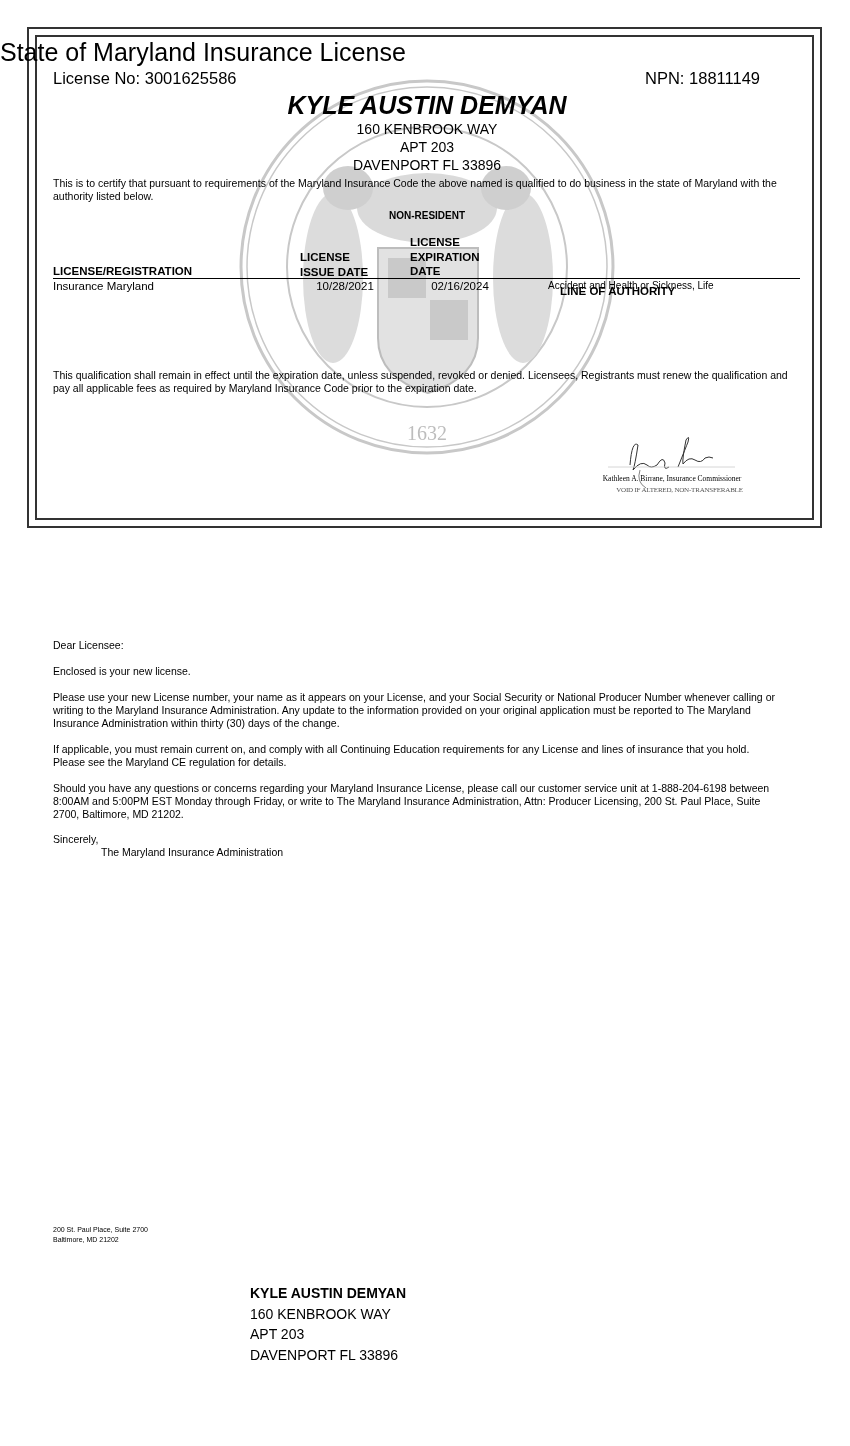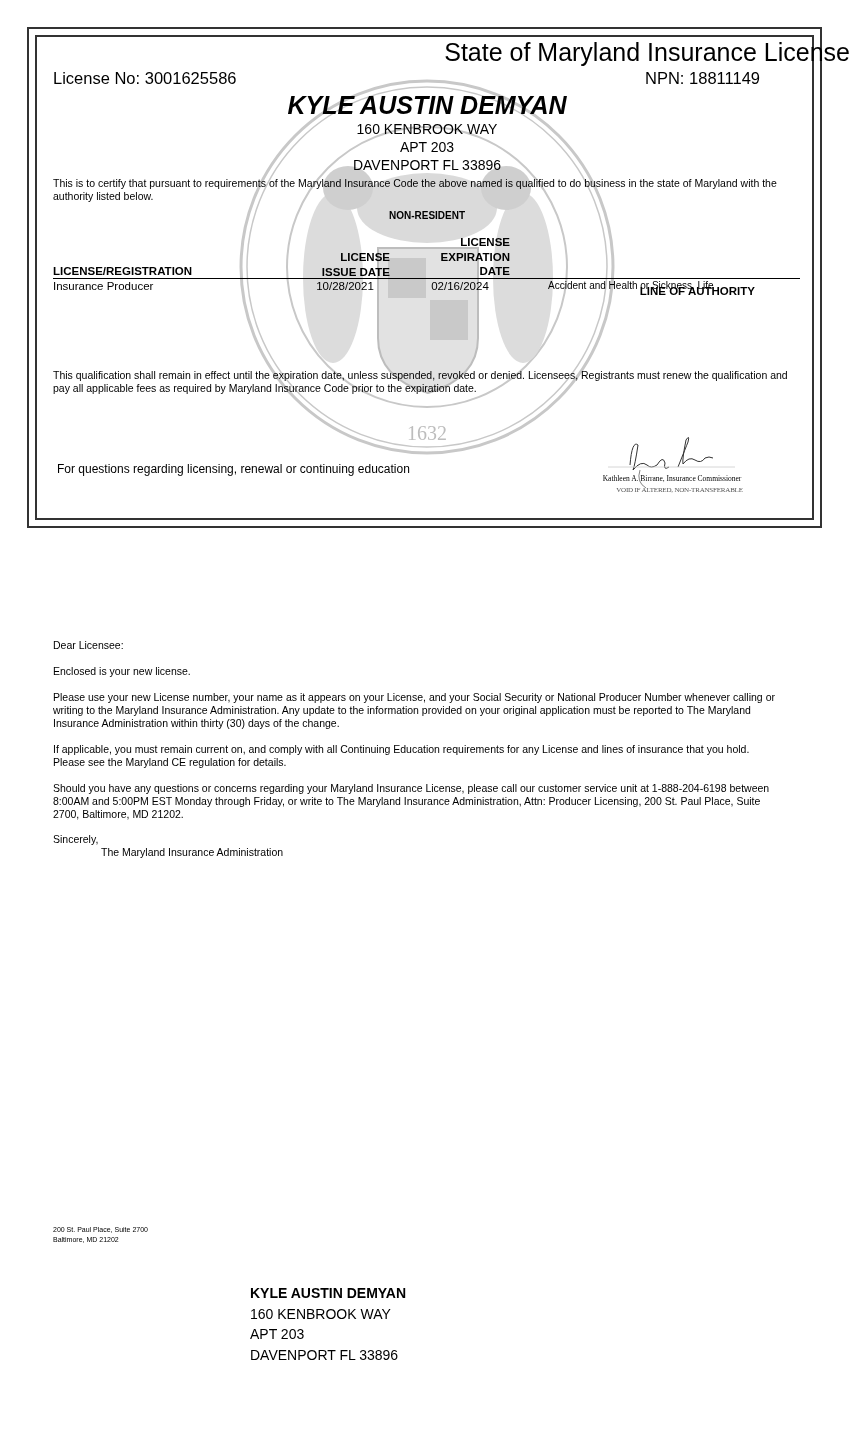--- a/index.html
+++ b/index.html
@@ -8,7 +8,7 @@
   .outer-border { left:27px; top:27px; width:791px; height:497px; border:2px solid #333; }
   .inner-border { left:35px; top:35px; width:775px; height:481px; border:2px solid #333; }
   .seal { left:238px; top:78px; width:378px; height:378px; }
-  .title { left:0; width:850px; top:37px; text-align:right; font-size:25px; line-height:30px; }
+  .title { left:0; width:850px; top:37px; text-align:left; font-size:25px; line-height:30px; }
   .lic-no { left:53px; top:68px; font-size:16.5px; line-height:20px; }
   .npn { right:90px; top:68px; font-size:16.5px; line-height:20px; }
   .name { left:0; width:854px; top:90px; text-align:center; font-size:25px; font-weight:bold; font-style:italic; line-height:30px; }

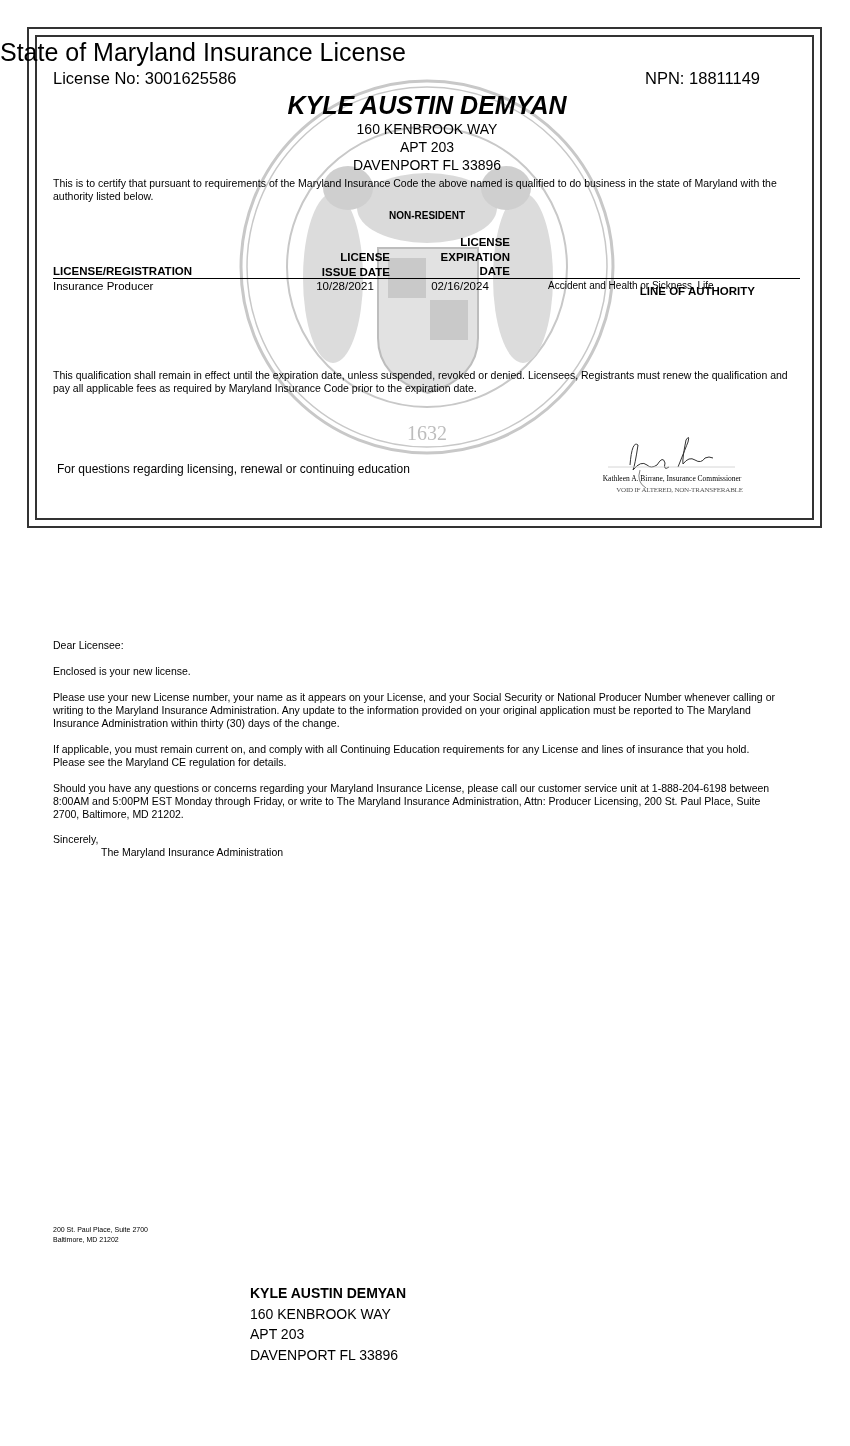--- a/index.html
+++ b/index.html
@@ -15,7 +15,7 @@
   .addr { left:0; width:854px; text-align:center; font-size:14px; line-height:18px; }
   .certify { left:53px; top:177px; width:740px; font-size:10.5px; line-height:13px; }
   .nonres { left:0; width:854px; top:210px; text-align:center; font-size:10px; font-weight:bold; }
-  .th { font-size:11.5px; font-weight:bold; line-height:14.5px; text-align:right; }
+  .th { font-size:11.5px; font-weight:bold; line-height:14.5px; text-align:left; }
   .rule { left:53px; width:747px; top:278px; height:0; border-top:1.5px solid #000; }
   .td { font-size:11.5px; line-height:14px; }
   .qual { left:53px; top:369px; width:740px; font-size:10.5px; line-height:13px; }

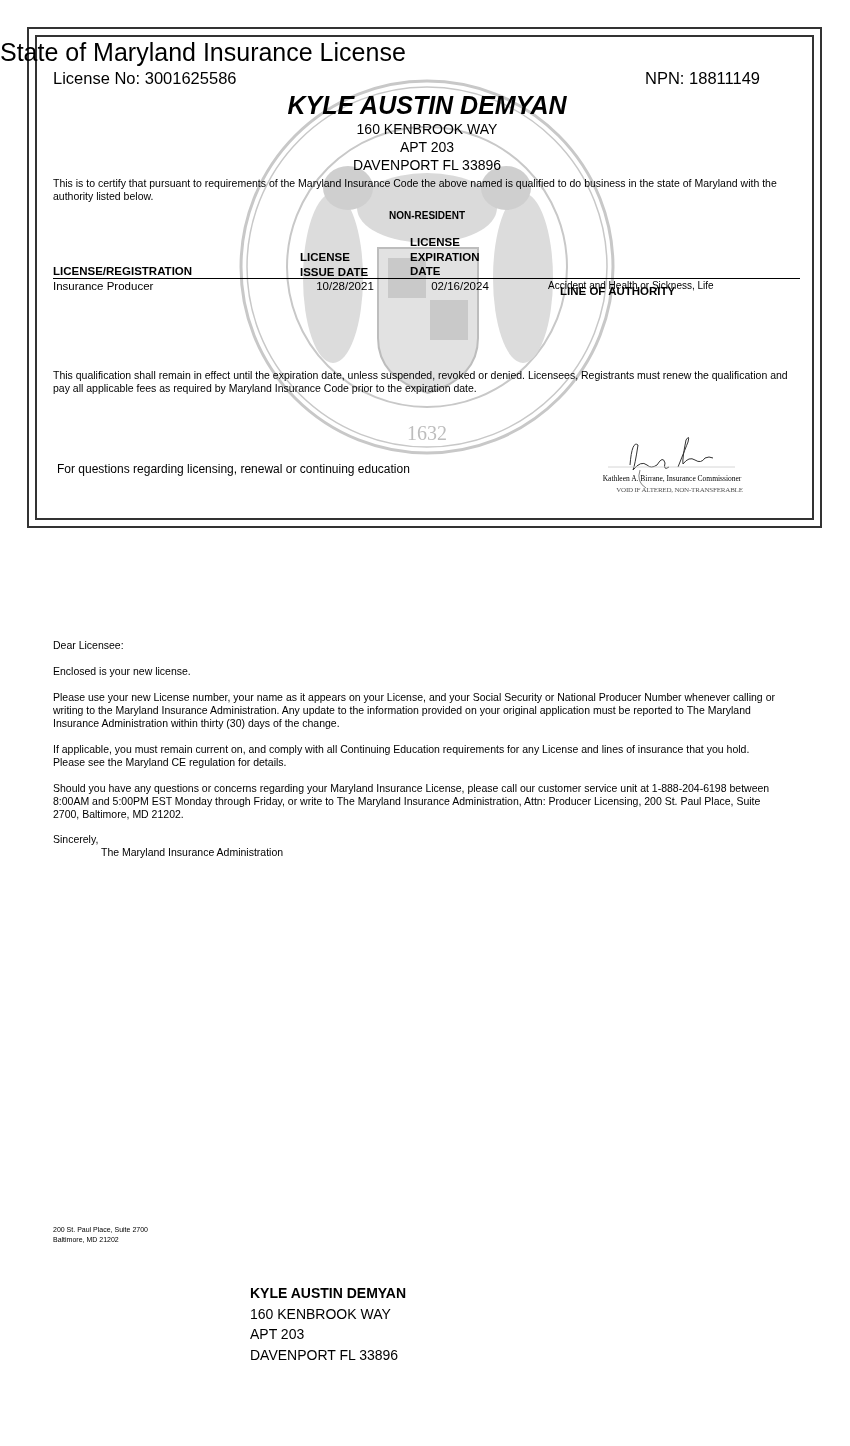--- a/index.html
+++ b/index.html
@@ -77,7 +77,7 @@
 <div class="abs rule"></div>
 
 <div class="abs" style="left:0; top:279px; width:850px;">
-  <div class="abs td" style="left:53px;">Insurance Producer</div>
+  <div class="abs td" style="left:53px;">Insurance Maryland</div>
   <div class="abs td" style="left:300px; width:90px; text-align:center;">10/28/2021</div>
   <div class="abs td" style="left:410px; width:100px; text-align:center;">02/16/2024</div>
   <div class="abs td" style="left:548px; width:220px; text-align:left; font-size:10px;">Accident and Health or Sickness, Life</div>

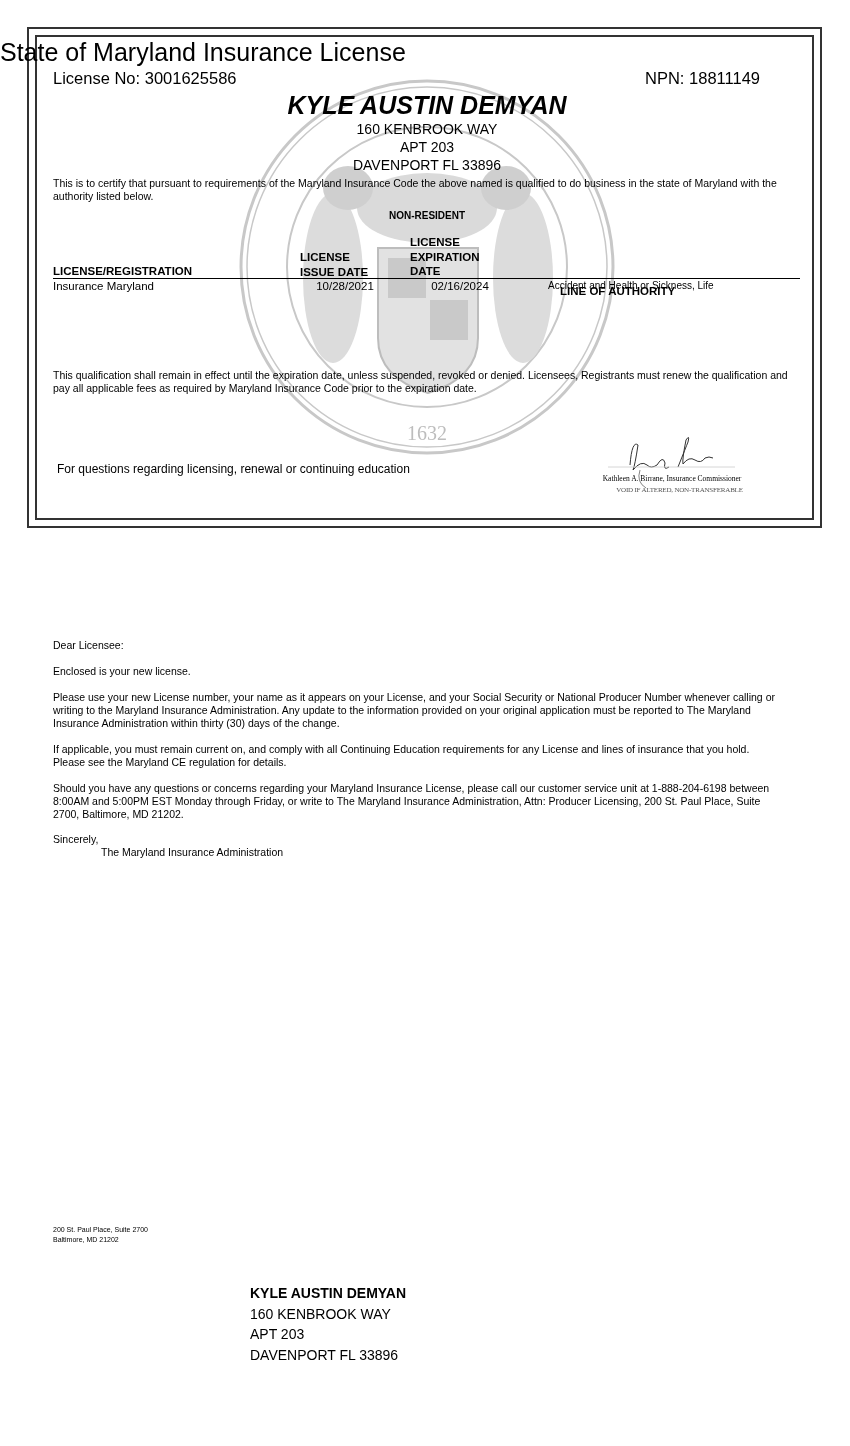--- a/index.html
+++ b/index.html
@@ -86,7 +86,6 @@
 <div class="abs qual">This qualification shall remain in effect until the expiration date, unless suspended, revoked or denied. Licensees, Registrants must renew the qualification and pay all applicable fees as required by Maryland Insurance Code prior to the expiration date.</div>
 
 <div class="abs contact">
-  <div>For questions regarding licensing, renewal or continuing education</div>
 </div>
 
 <svg class="abs sig" viewBox="0 0 150 70">

